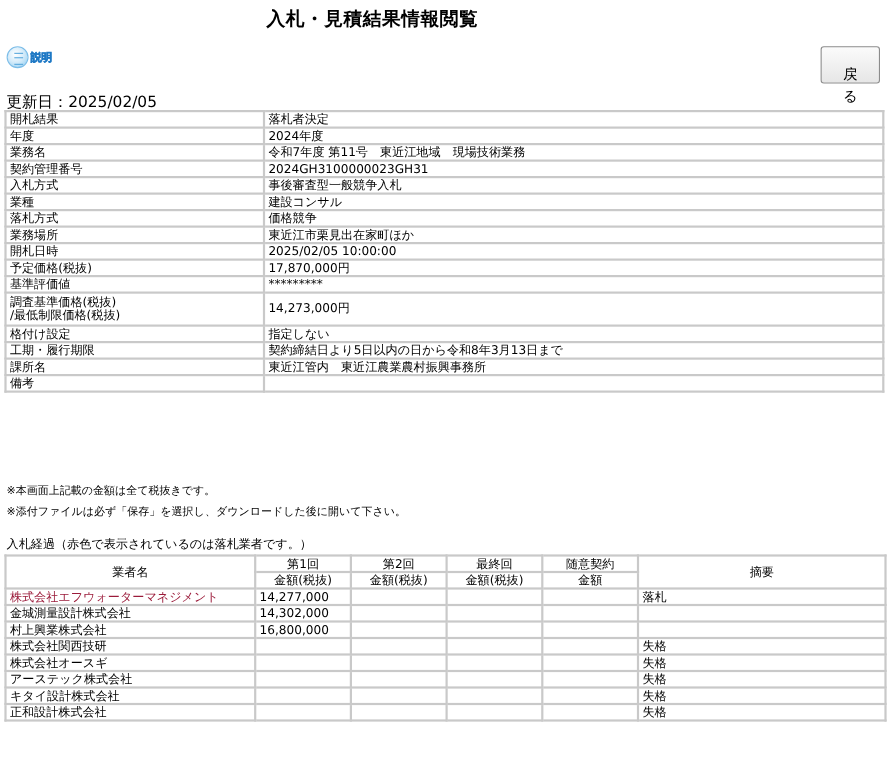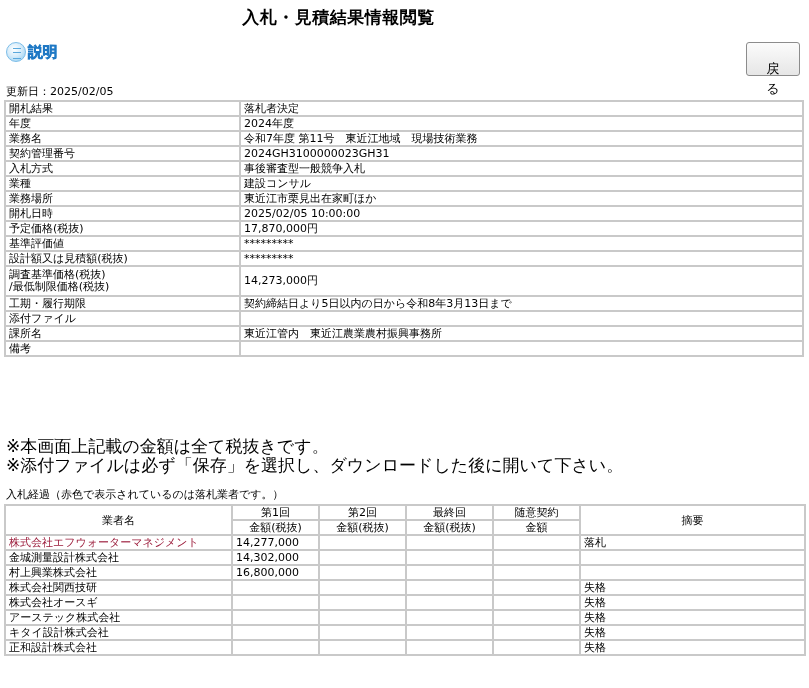--- a/index.html
+++ b/index.html
@@ -30,7 +30,7 @@
     border-top: 1px solid #5aa8dc;
   }
   .help-label {
-    margin-left: 2px; font-size: 15px; font-weight: bold; color: #3f9fe0;
+    margin-left: 2px; font-size: 10px; font-weight: bold; color: #3f9fe0;
     -webkit-text-stroke: 0.6px #1f78c4; letter-spacing: -0.5px;
   }
   .back-button {

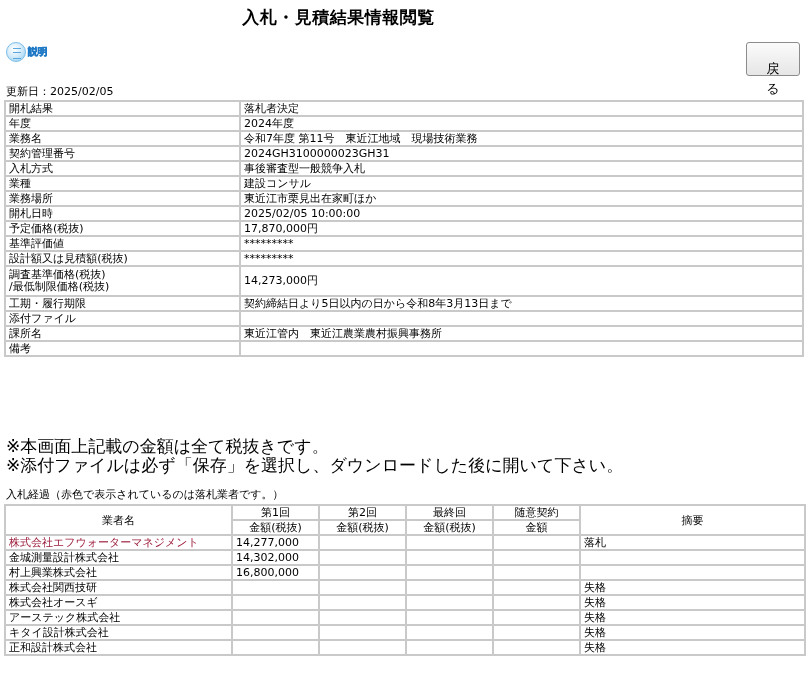--- a/index.html
+++ b/index.html
@@ -41,7 +41,7 @@
     text-align: center; line-height: 20px;
   }
   .updated {
-    position: absolute; left: 6px; top: 84px; font-size: 11px;
+    position: absolute; left: 6px; top: 84px; font-size: 14px;
   }
   table { border-collapse: collapse; table-layout: fixed; }
   td, th {

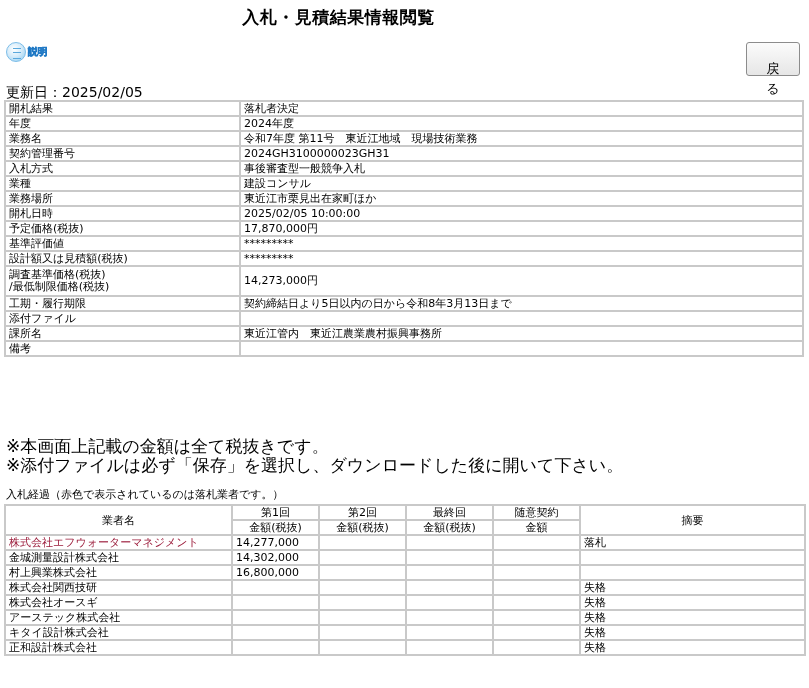--- a/index.html
+++ b/index.html
@@ -101,6 +101,10 @@
         <td>建設コンサル</td>
       </tr>
     <tr>
+        <td class="lbl">落札方式</td>
+        <td>価格競争</td>
+      </tr>
+    <tr>
         <td class="lbl">業務場所</td>
         <td>東近江市栗見出在家町ほか</td>
       </tr>

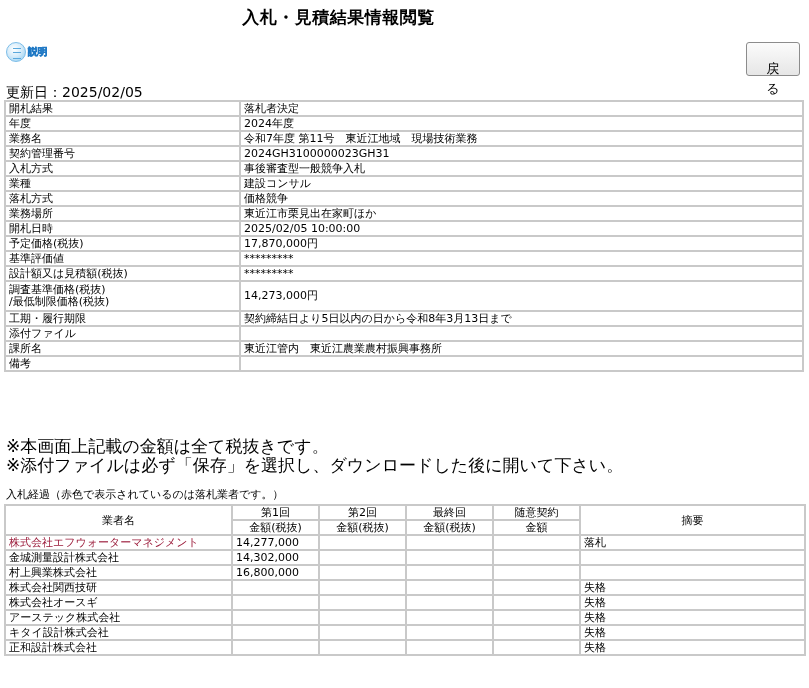--- a/index.html
+++ b/index.html
@@ -120,10 +120,6 @@
         <td class="lbl">基準評価値</td>
         <td>*********</td>
       </tr>
-    <tr>
-        <td class="lbl">設計額又は見積額(税抜)</td>
-        <td>*********</td>
-      </tr>
     <tr class="tall">
       <td class="lbl tall-lbl">
         <div>調査基準価格(税抜)</div>

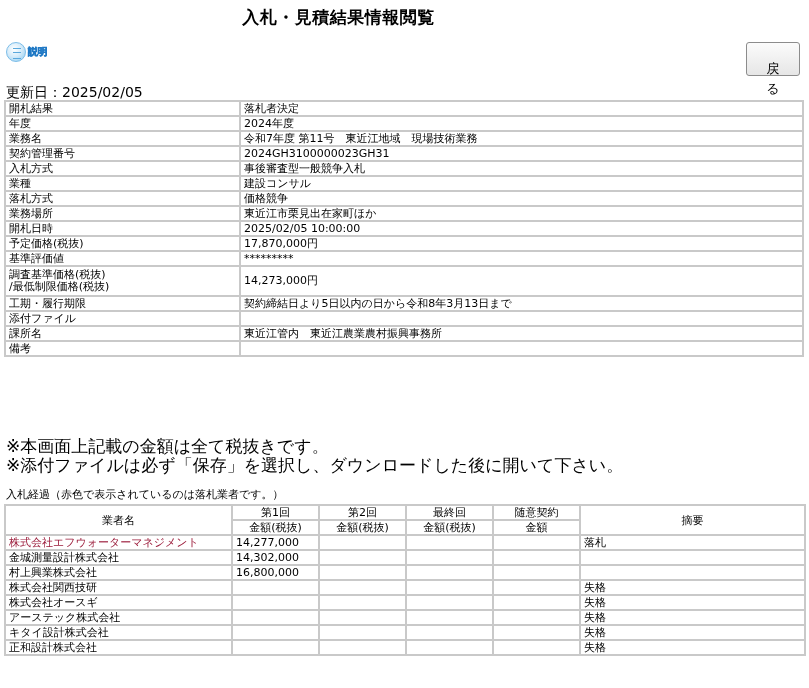--- a/index.html
+++ b/index.html
@@ -128,6 +128,10 @@
       <td>14,273,000円</td>
     </tr>
     <tr>
+        <td class="lbl">格付け設定</td>
+        <td>指定しない</td>
+      </tr>
+    <tr>
         <td class="lbl">工期・履行期限</td>
         <td>契約締結日より5日以内の日から令和8年3月13日まで</td>
       </tr>

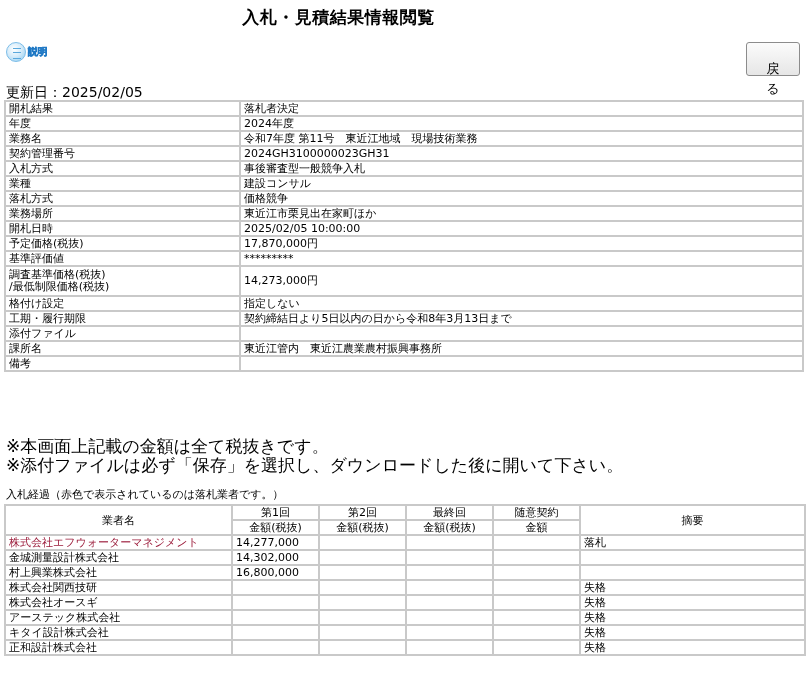--- a/index.html
+++ b/index.html
@@ -136,10 +136,6 @@
         <td>契約締結日より5日以内の日から令和8年3月13日まで</td>
       </tr>
     <tr>
-        <td class="lbl">添付ファイル</td>
-        <td></td>
-      </tr>
-    <tr>
         <td class="lbl">課所名</td>
         <td>東近江管内　東近江農業農村振興事務所</td>
       </tr>

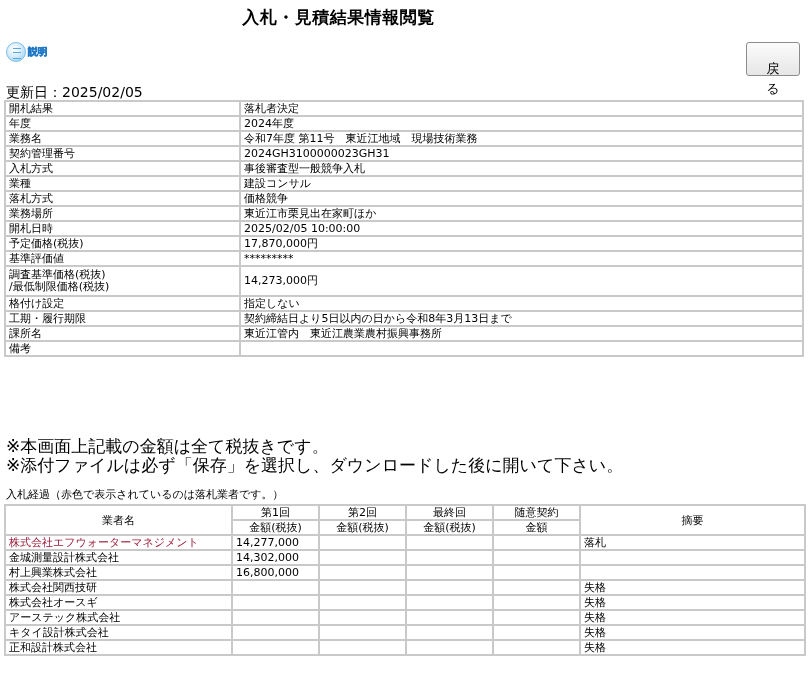--- a/index.html
+++ b/index.html
@@ -53,7 +53,7 @@
   .info-table td.lbl { width: 227px; }
   .info-table tr.tall td { height: 28px; line-height: 12px; }
   .info-table td.lbl.tall-lbl { white-space: normal; }
-  .notes { position: absolute; left: 6px; top: 437px; line-height: 19px; font-size: 17px; }
+  .notes { position: absolute; left: 6px; top: 437px; line-height: 19px; font-size: 10px; }
   .bid-caption { position: absolute; left: 6px; top: 487px; font-size: 11px; }
   .bid-table { position: absolute; left: 4px; top: 504px; width: 800px; }
   .bid-table th { text-align: center; }

